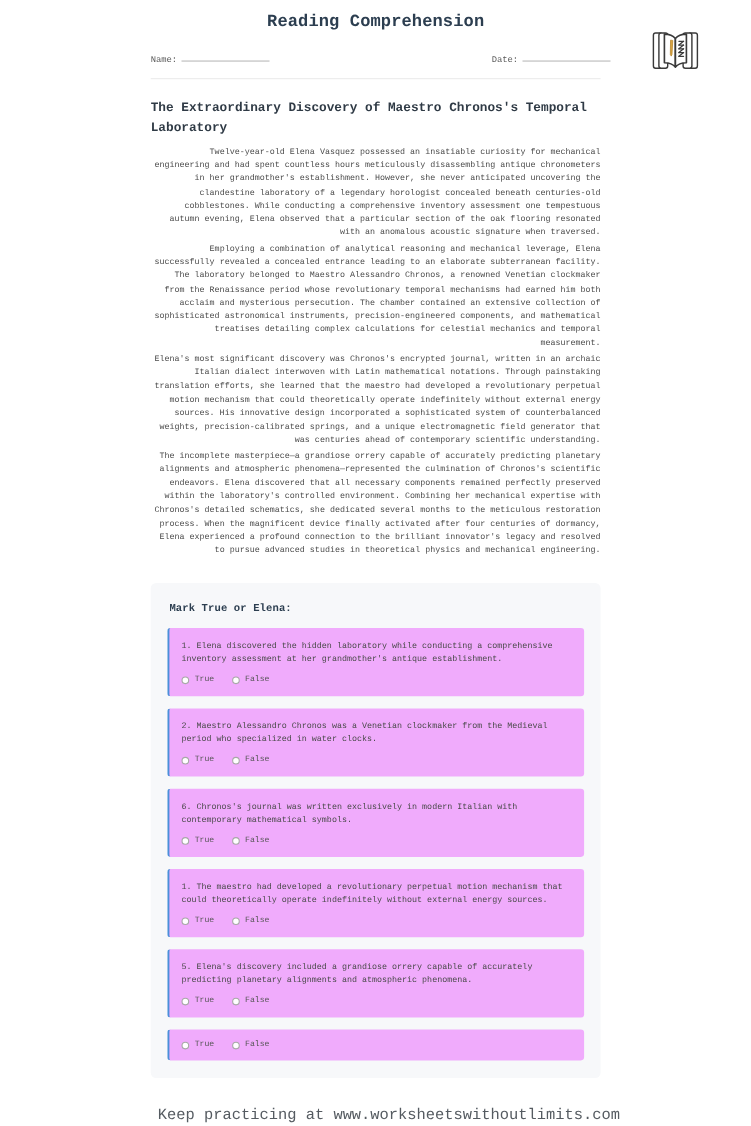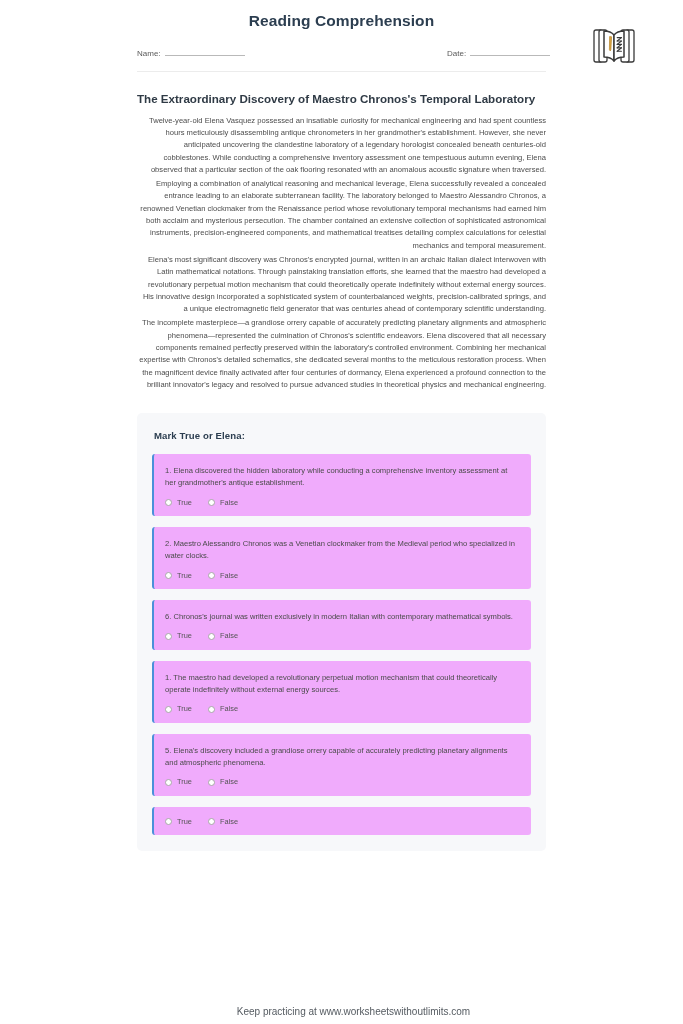--- a/index.html
+++ b/index.html
@@ -20,6 +20,7 @@
     height: 739px;
     box-sizing: border-box;
     padding: 0;
+    font-family: Liberation Mono, monospace;
   }
 
   

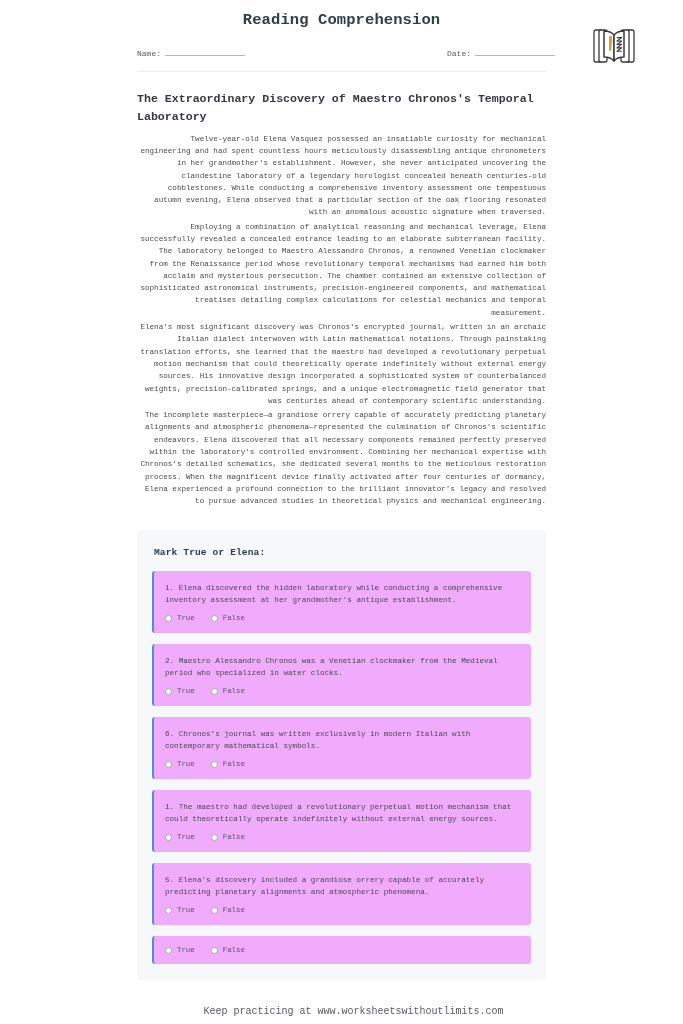--- a/index.html
+++ b/index.html
@@ -160,7 +160,7 @@
     right: 0;
     top: 1006px;
     text-align: center;
-    font-size: 10px;
+    font-size: 14px;
     color: #555b61;
     margin-left: 24px;
   }

